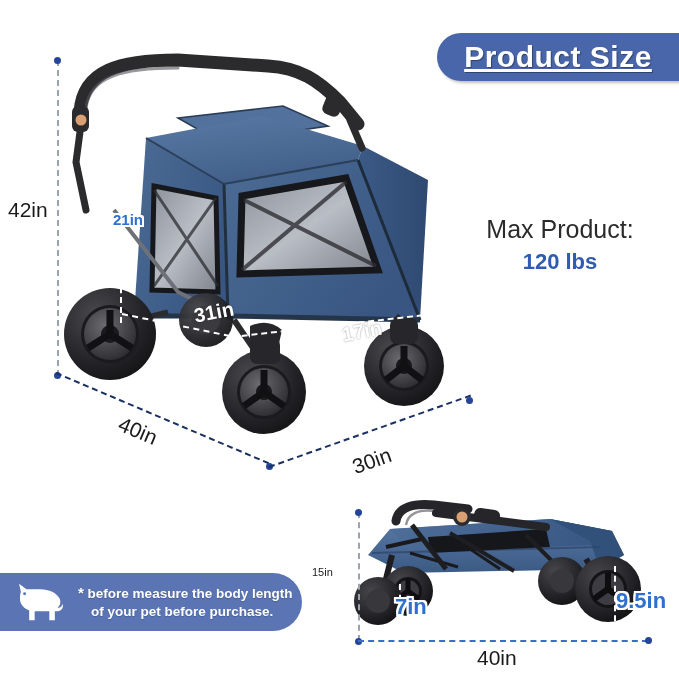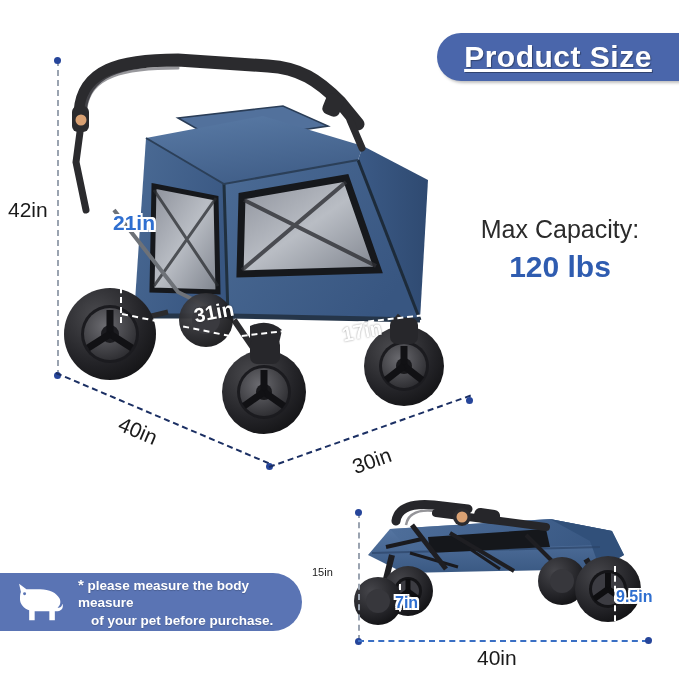--- a/index.html
+++ b/index.html
@@ -47,7 +47,7 @@
     text-shadow:0 0 2px rgba(0,0,0,.45);
   }
   .dim-blue-out{
-    color:#2f6fd0;font-size:21px;font-weight:bold;white-space:nowrap;
+    color:#2f6fd0;font-size:15px;font-weight:bold;white-space:nowrap;
     text-shadow:-2px -2px 0 #fff, 2px -2px 0 #fff, -2px 2px 0 #fff, 2px 2px 0 #fff,
                  0 -2px 0 #fff, 0 2px 0 #fff, -2px 0 0 #fff, 2px 0 0 #fff;
   }

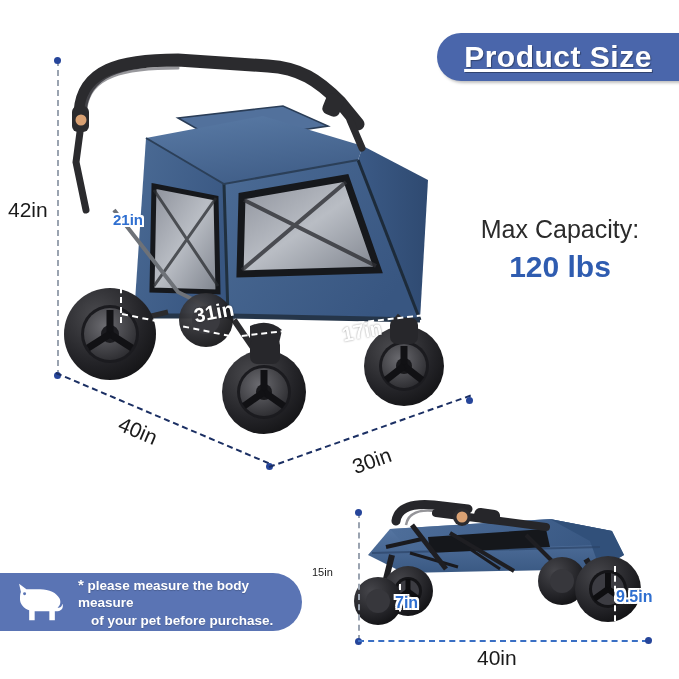--- a/index.html
+++ b/index.html
@@ -208,7 +208,7 @@
 </div>
 
 <div class="abs" id="max-capacity">
-  <div class="cap-title">Max Capacity:</div>
+  <div class="cap-title">Max Product:</div>
   <div class="cap-value">120 lbs</div>
 </div>
 

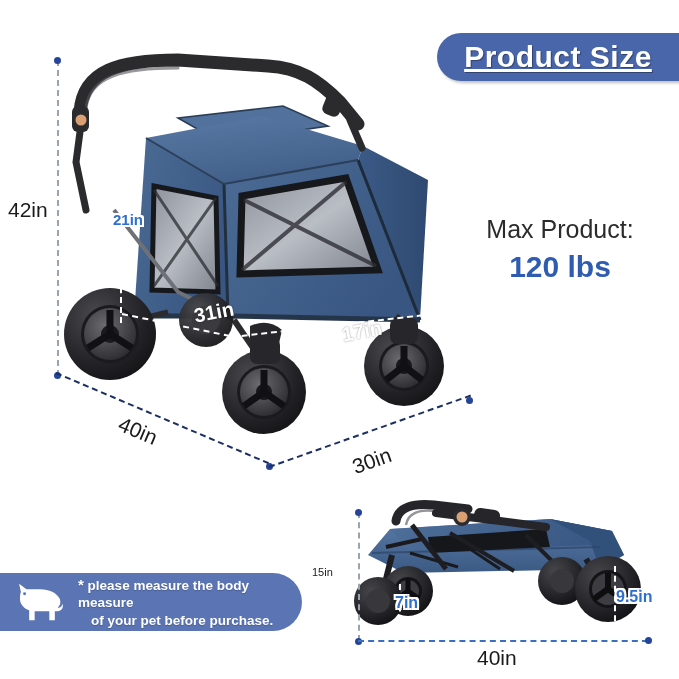--- a/index.html
+++ b/index.html
@@ -24,7 +24,7 @@
   
   #max-capacity{left:455px;top:215px;width:210px;text-align:center;}
   #max-capacity .cap-title{font-size:25px;color:#2b2b2b;font-weight:normal;line-height:1.15;}
-  #max-capacity .cap-value{font-size:30px;color:#2f5cb0;font-weight:bold;margin-top:6px;line-height:1.1;}
+  #max-capacity .cap-value{font-size:22px;color:#2f5cb0;font-weight:bold;margin-top:6px;line-height:1.1;}
 
   
   #pet-note-banner{

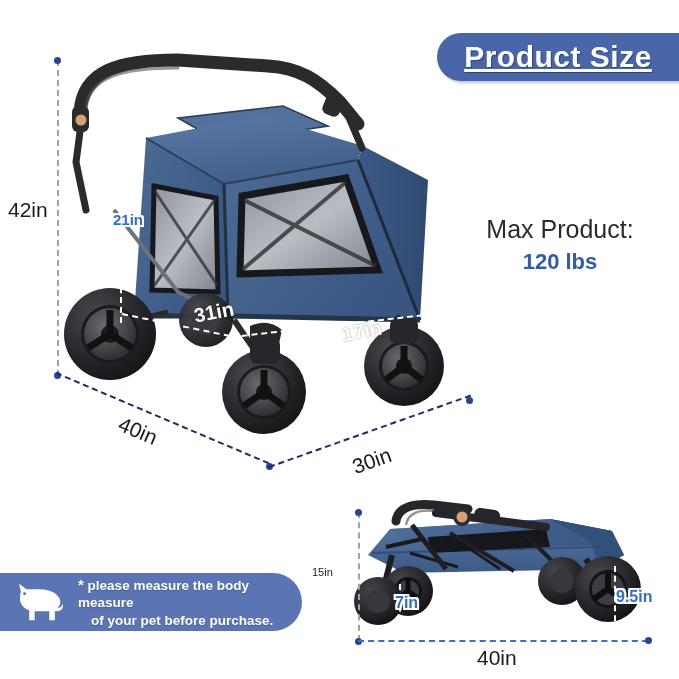--- a/index.html
+++ b/index.html
@@ -311,7 +311,7 @@
   </svg>
   <div class="note-text">
     <span class="note-star">*</span>
-    <span>please measure the body measure</span><br>
+    <span>before measure the body length</span><br>
     <span style="margin-left:13px;display:inline-block;text-align:center;">of your pet before purchase.</span>
   </div>
 </div>

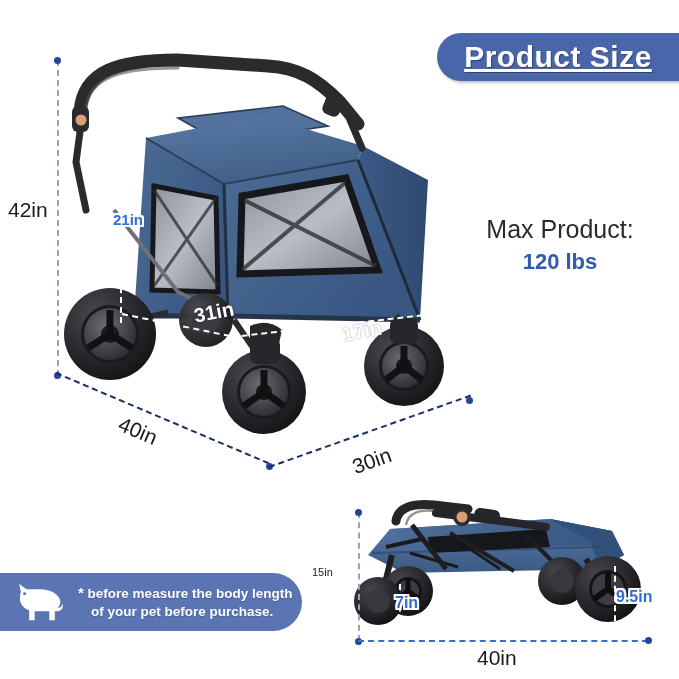--- a/index.html
+++ b/index.html
@@ -51,7 +51,7 @@
     text-shadow:-2px -2px 0 #fff, 2px -2px 0 #fff, -2px 2px 0 #fff, 2px 2px 0 #fff,
                  0 -2px 0 #fff, 0 2px 0 #fff, -2px 0 0 #fff, 2px 0 0 #fff;
   }
-  .dim-blue-out.sm{font-size:16px;text-align:center;}
+  .dim-blue-out.sm{font-size:22px;text-align:center;}
 
   
   .vline-gray{border-left:2px dashed #9aa3b0;}

